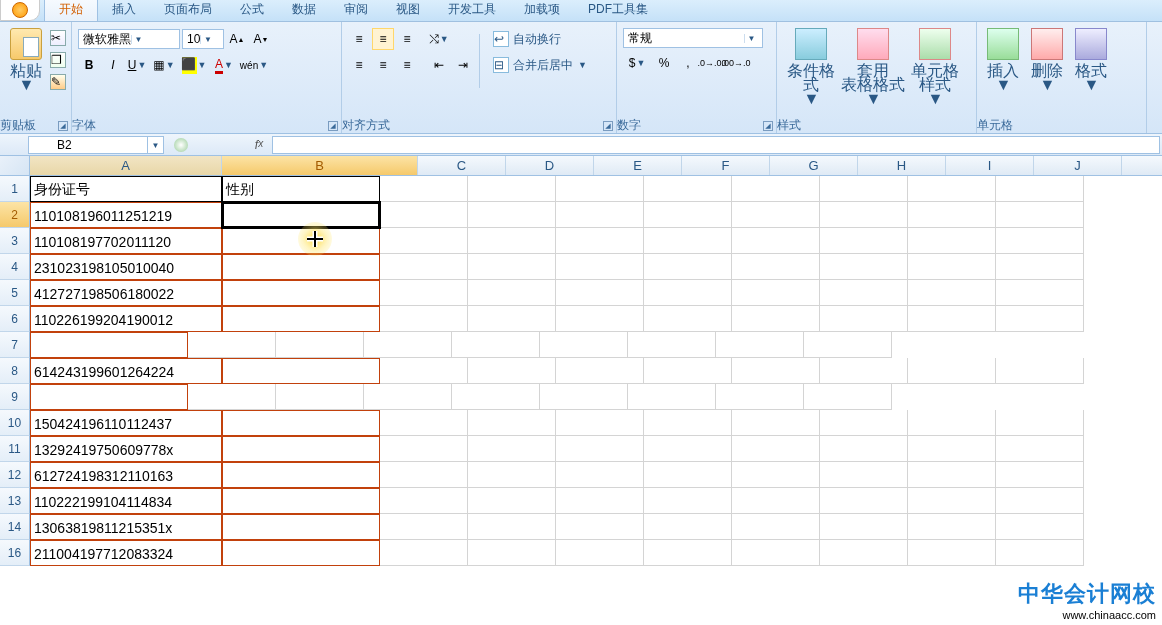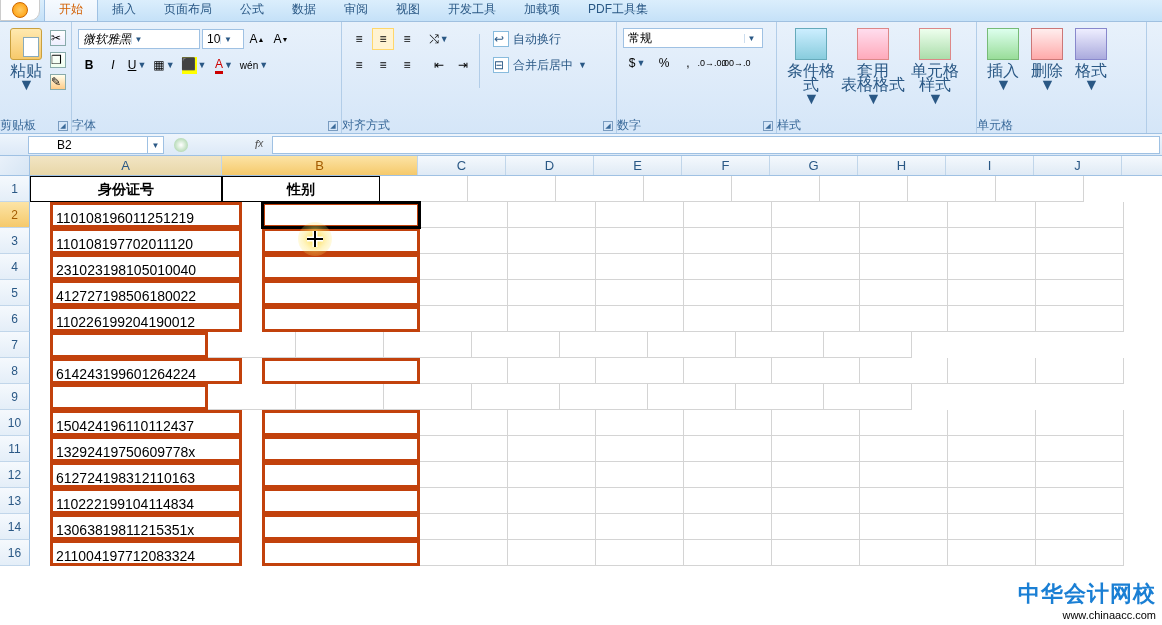--- a/index.html
+++ b/index.html
@@ -28,7 +28,7 @@
   .font-block { display:flex; flex-direction:column; gap:4px; padding:4px 2px; }
   .font-row { display:flex; gap:2px; align-items:center; }
   .combo { border:1px solid #9fc1e3; background:#fff; font-size:12px; height:20px; display:flex; align-items:center; padding:0 4px; }
-  .combo.font-name { width:122px;font-style:italic; }
+  .combo.font-name { width:102px; }
   .combo.font-size { width:42px; }
   .ddarrow { width:14px; text-align:center; font-size:8px; color:#2a5885; border-left:1px solid #cde; }
   .ribbon-btn { width:22px; height:22px; border:1px solid transparent; display:flex; align-items:center; justify-content:center; font-size:12px; cursor:pointer; }

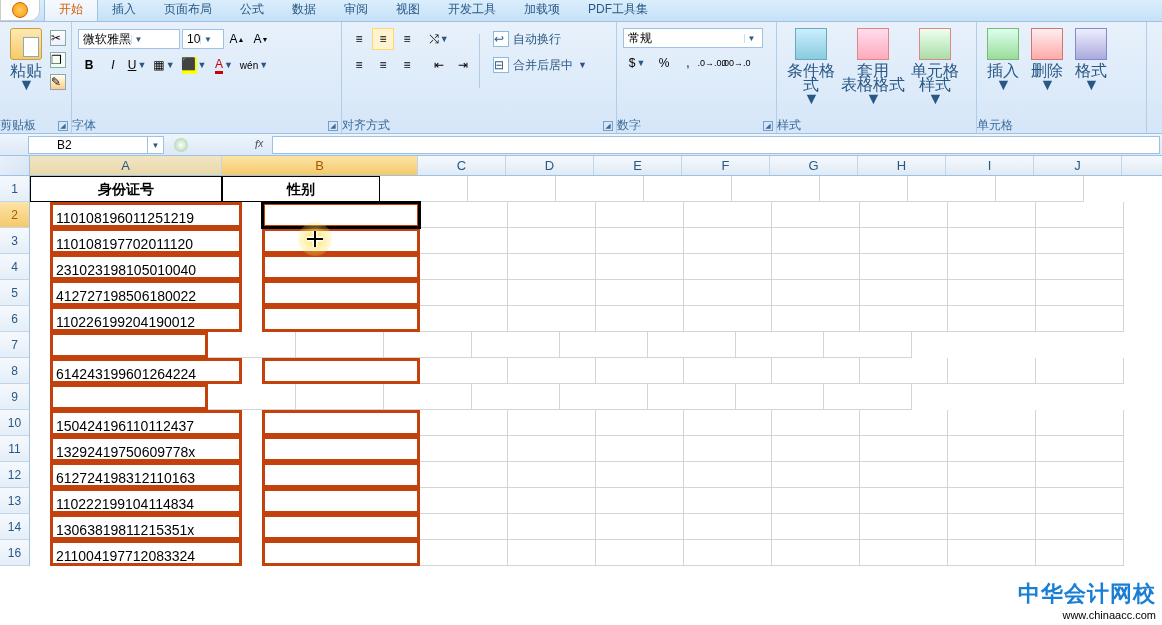--- a/index.html
+++ b/index.html
@@ -60,7 +60,7 @@
   .cell.cA { width:192px; }
   .cell.cB { width:158px; }
   .cell.cO { width:88px; }
-  .cell.hdr { font-weight:bold; text-align:center; font-family:"Microsoft YaHei"; border:1px solid #000; }
+  .cell.hdr { font-weight:normal; text-align:left; font-family:"Microsoft YaHei"; border:1px solid #000; }
   .cell.bordered { border:3px solid #c2410c;margin-left:20px; }
   .cell.selected { outline:3px solid #000; outline-offset:-2px; background:#fff; position:relative; }
   

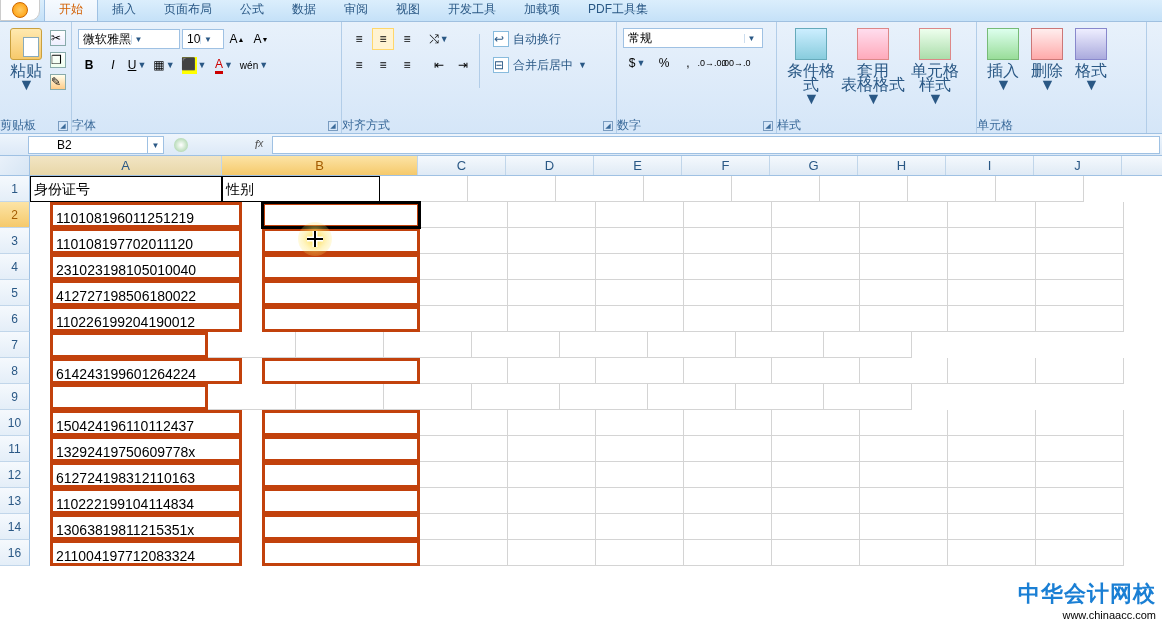--- a/index.html
+++ b/index.html
@@ -61,7 +61,7 @@
   .cell.cB { width:158px; }
   .cell.cO { width:88px; }
   .cell.hdr { font-weight:normal; text-align:left; font-family:"Microsoft YaHei"; border:1px solid #000; }
-  .cell.bordered { border:3px solid #c2410c;margin-left:20px; }
+  .cell.bordered { border:1px solid #c2410c; }
   .cell.selected { outline:3px solid #000; outline-offset:-2px; background:#fff; position:relative; }
   
   .cursor-plus { position:absolute; left:305px; top:229px; width:20px; height:20px; z-index:50; display:flex; align-items:center; justify-content:center; }

